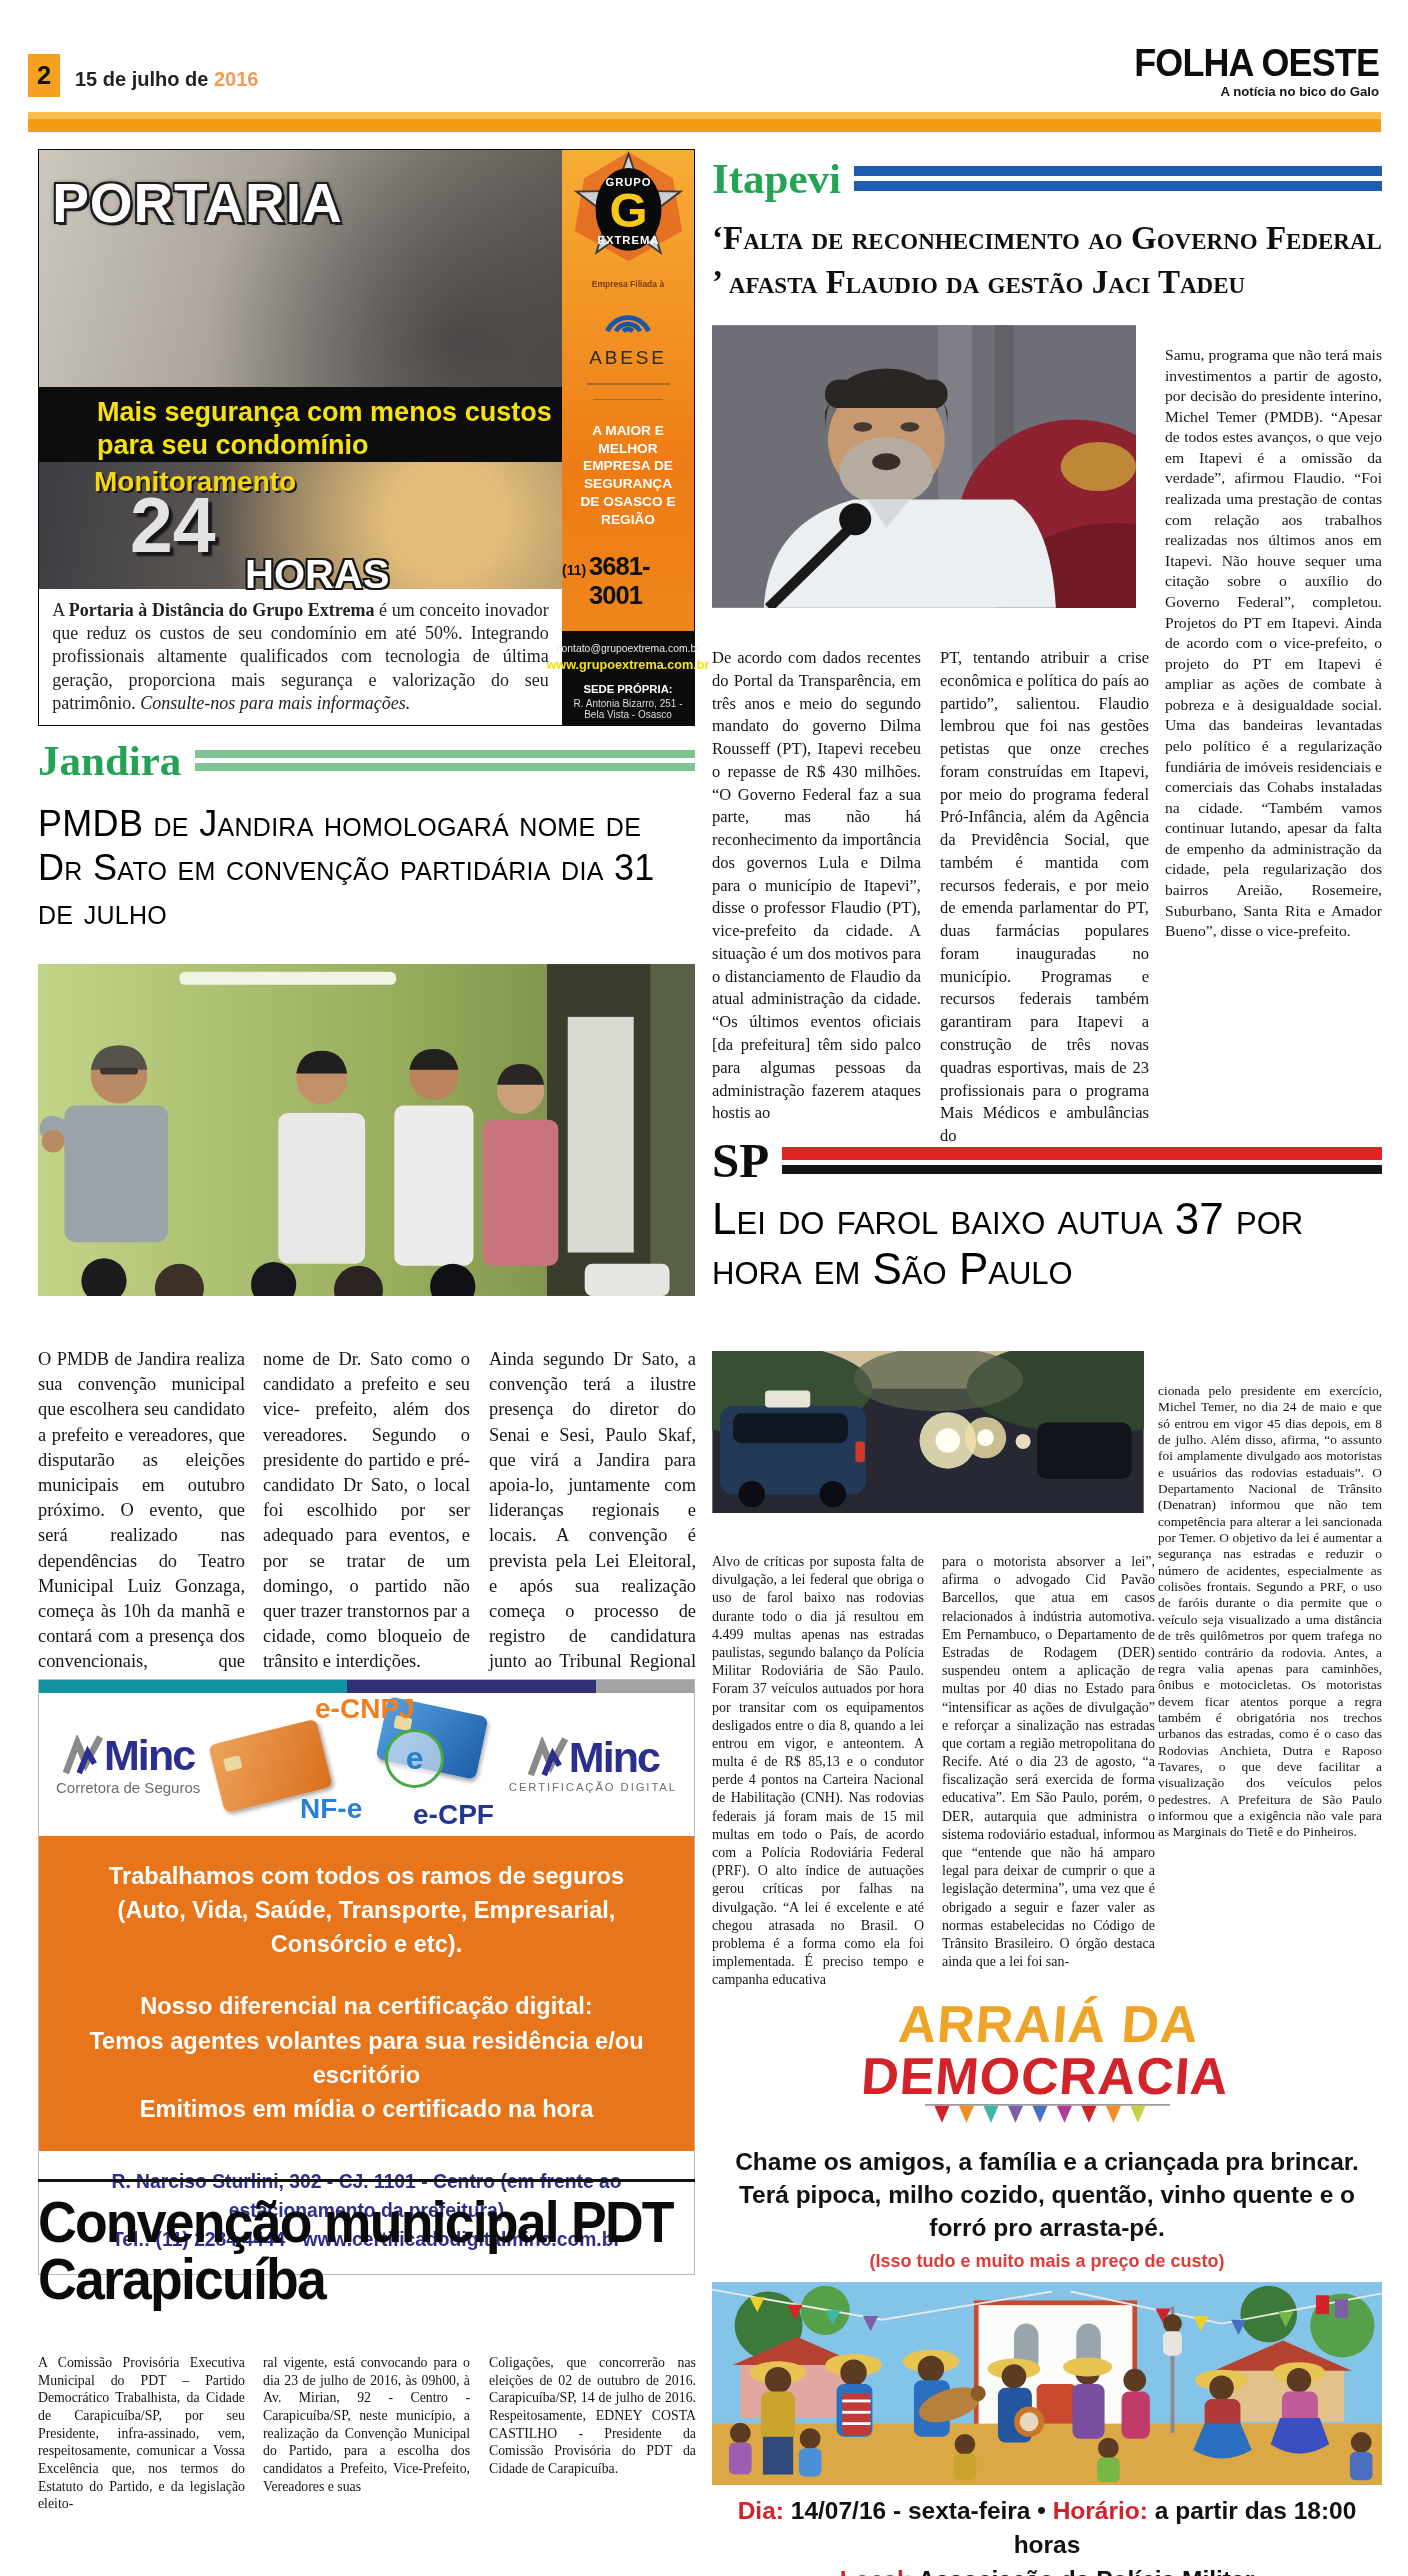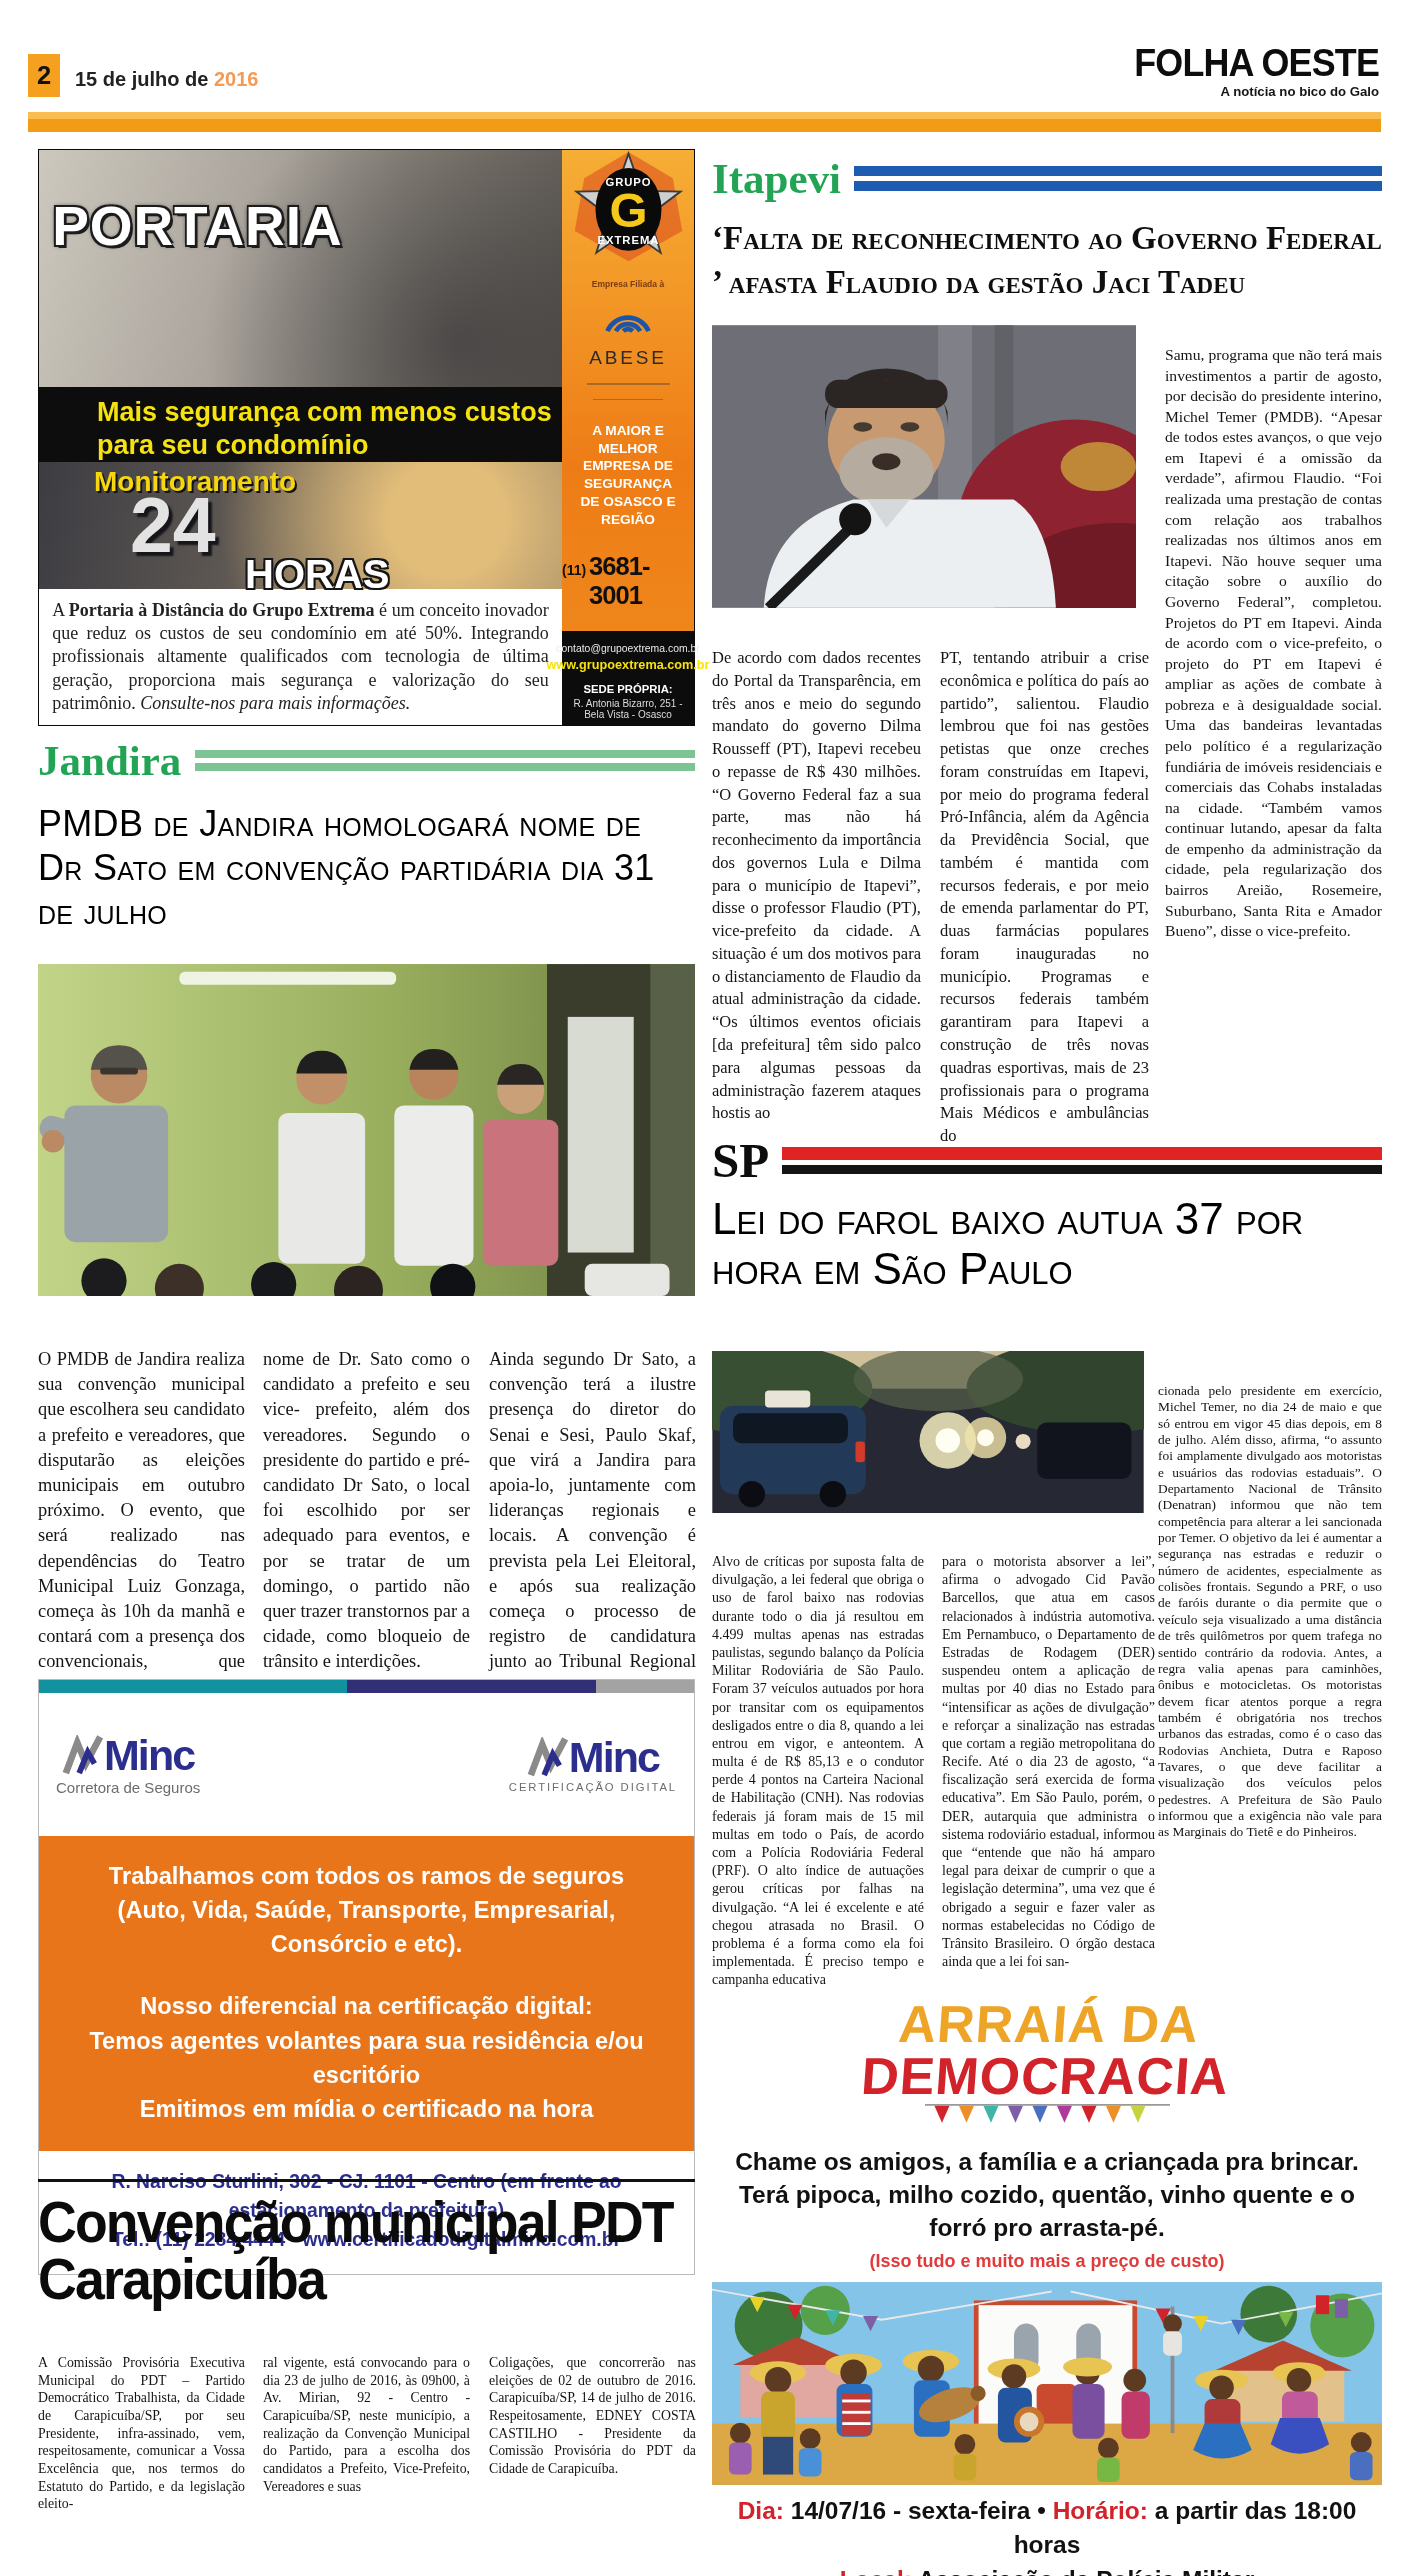--- a/index.html
+++ b/index.html
@@ -25,7 +25,7 @@
       radial-gradient(circle at 80% 80%,rgba(40,40,45,.55),transparent 55%),
       linear-gradient(105deg,#cdc8be,#a8a29a 42%,#837d74 70%,#5c5751);}
   .ax-title{position:absolute;left:13.2px;top:24.5px;font:900 55px/1.04 "Liberation Sans",sans-serif;color:#fff;
-      letter-spacing:0.9px;text-shadow:2.8px 2.8px 0 #1c1c1c,-1.9px 1.9px 0 #1c1c1c,1.9px -1.9px 0 #1c1c1c,-1.9px -1.9px 0 #1c1c1c,0 0 5.7px #000;margin-top:23px;}
+      letter-spacing:0.9px;text-shadow:2.8px 2.8px 0 #1c1c1c,-1.9px 1.9px 0 #1c1c1c,1.9px -1.9px 0 #1c1c1c,-1.9px -1.9px 0 #1c1c1c,0 0 5.7px #000;}
   .ax-strip{height:79px;background:#0d0d0d;color:#f6e20e;font:700 27px/1.22 "Liberation Sans",sans-serif;
       padding:9.4px 9.4px 0 58px;box-sizing:border-box;}
   .ax-pbot{height:138px;position:relative;background:

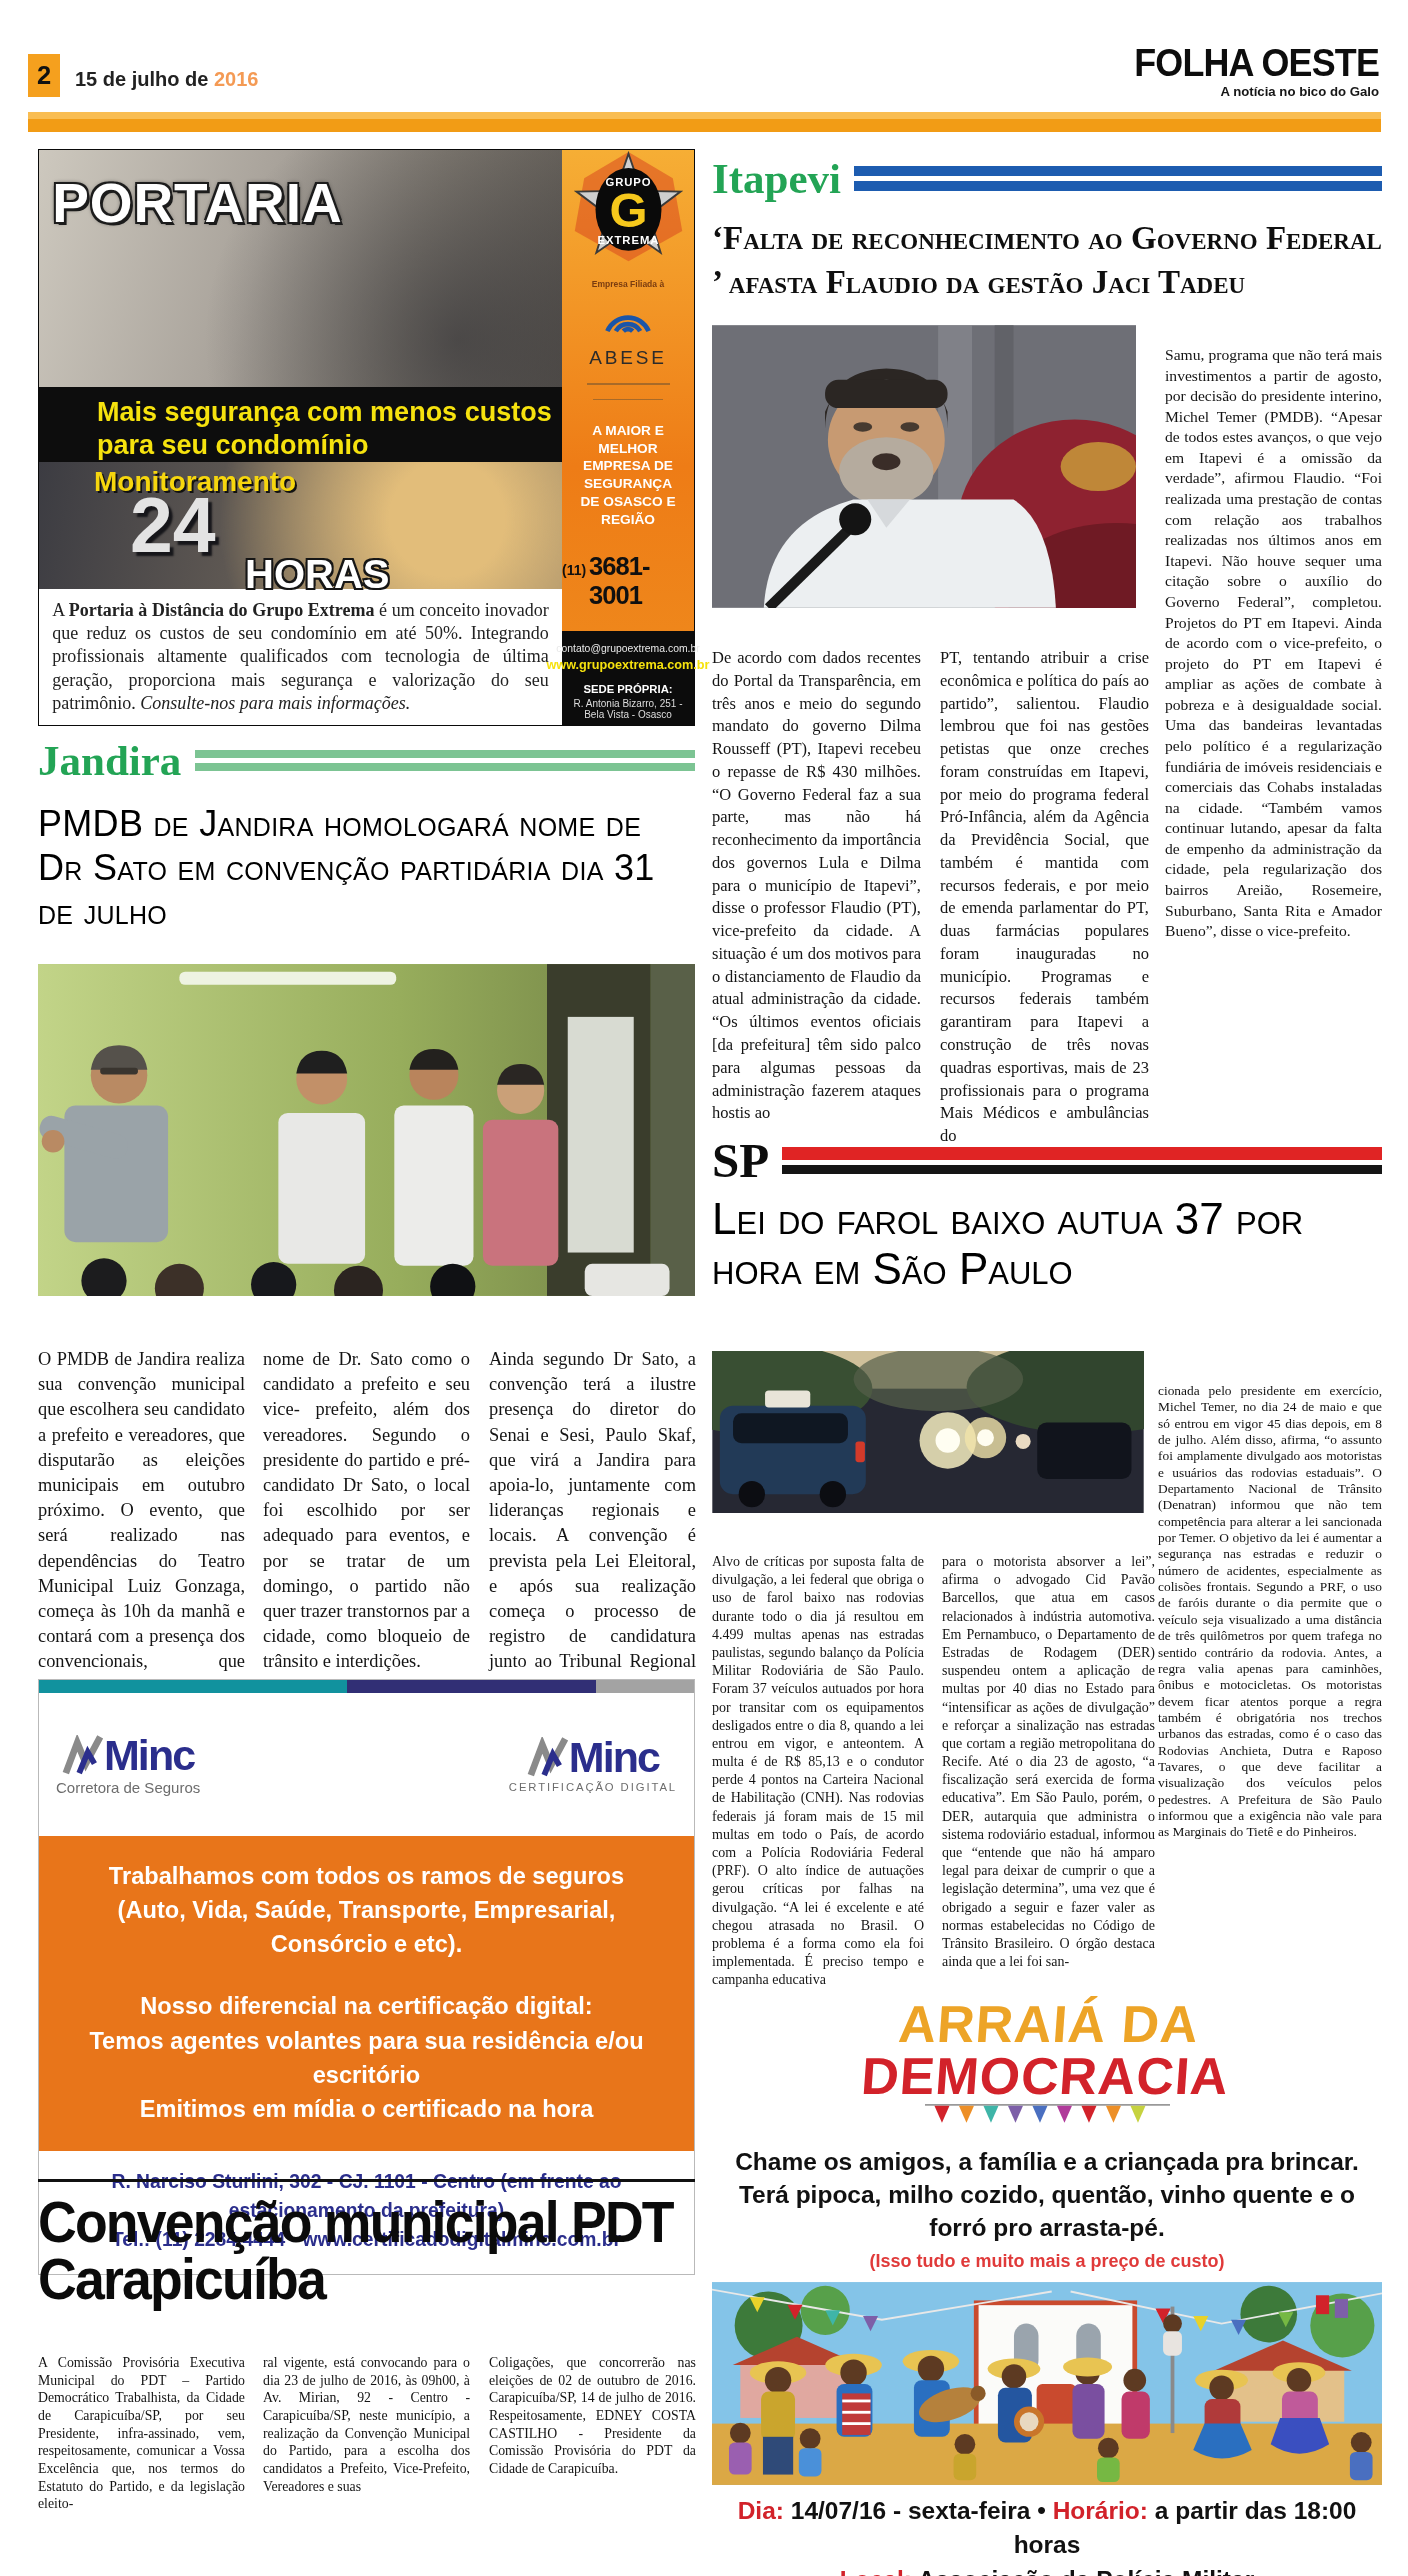--- a/index.html
+++ b/index.html
@@ -323,6 +323,20 @@
           <span class="inc">Minc</span>
         </div>
         <div class="sub1">Corretora de Seguros</div>
+      </div>
+      <div class="minc-center">
+        <div class="card card-o">
+            <div class="chip"></div>
+          </div>
+        <div class="card card-b">
+            <div class="chip"></div>
+          </div>
+        <div class="bdg b-cnpj">e-CNPJ</div>
+        <div class="nfe-ring">
+            <span>e</span>
+          </div>
+        <div class="bdg b-nfe">NF-e</div>
+        <div class="bdg b-cpf">e-CPF</div>
       </div>
       <div class="mlogo">
         <div class="mm">

